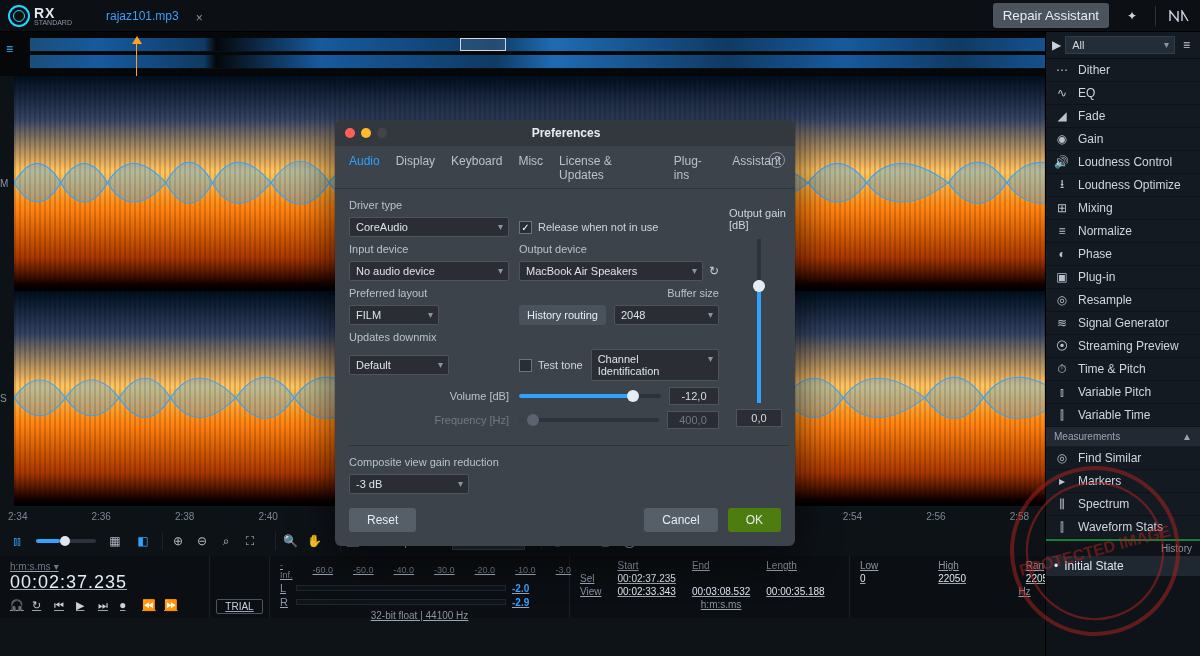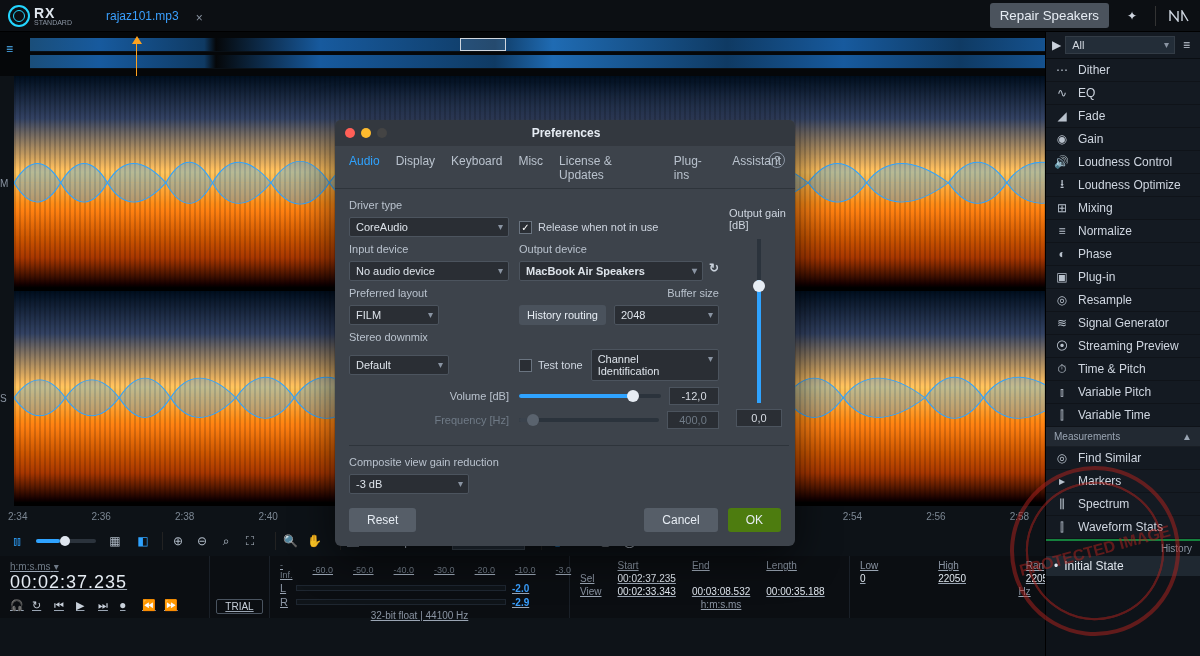--- a/index.html
+++ b/index.html
@@ -134,7 +134,7 @@
     <span class="close">×</span>
   </div>
   <div class="spacer"></div>
-  <button class="hdr-btn">Repair Speakers</button>
+  <button class="hdr-btn">Repair Assistant</button>
   <div class="hdr-ico">✦</div>
   <div class="sep-v"></div>
   <div class="hdr-ico">

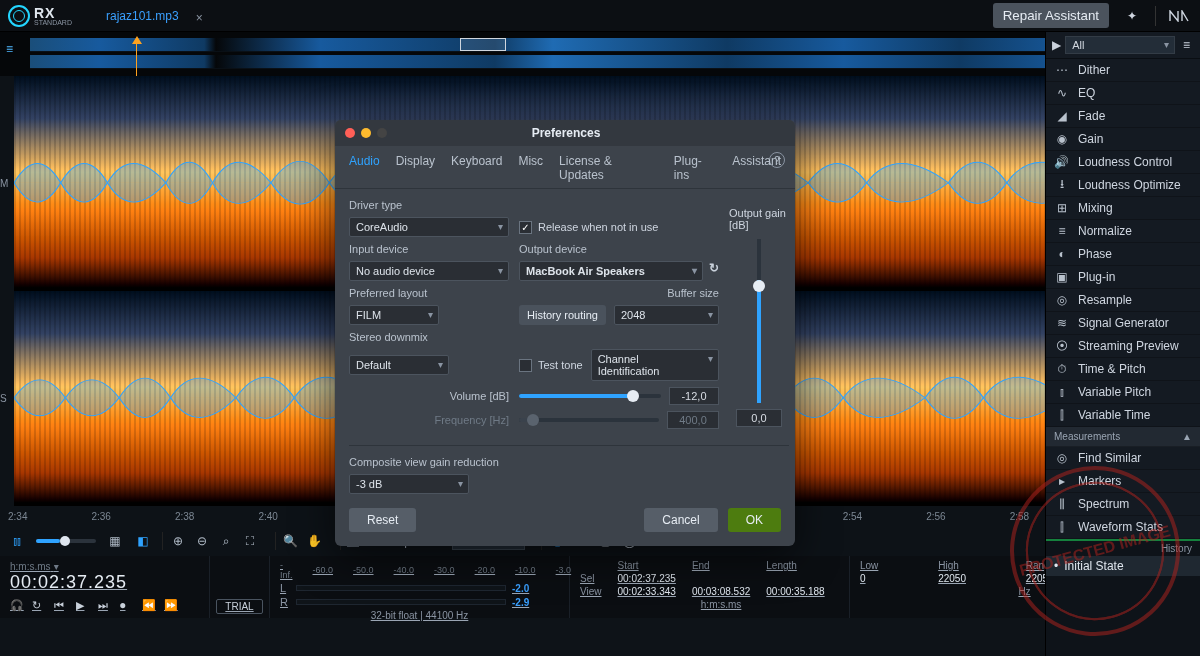--- a/index.html
+++ b/index.html
@@ -505,7 +505,7 @@
     <div class="m-lbl" style="grid-column:2/3">Output device</div>
 
     <div class="m-sel">No audio device</div>
-    <div style="grid-column:2/3;display:flex;gap:6px;font-weight:bold;">
+    <div style="grid-column:2/3;display:flex;gap:6px;align-items:center;">
       <div class="m-sel" style="flex:1">MacBook Air Speakers</div>
       <span style="color:#c9d1db">↻</span>
     </div>

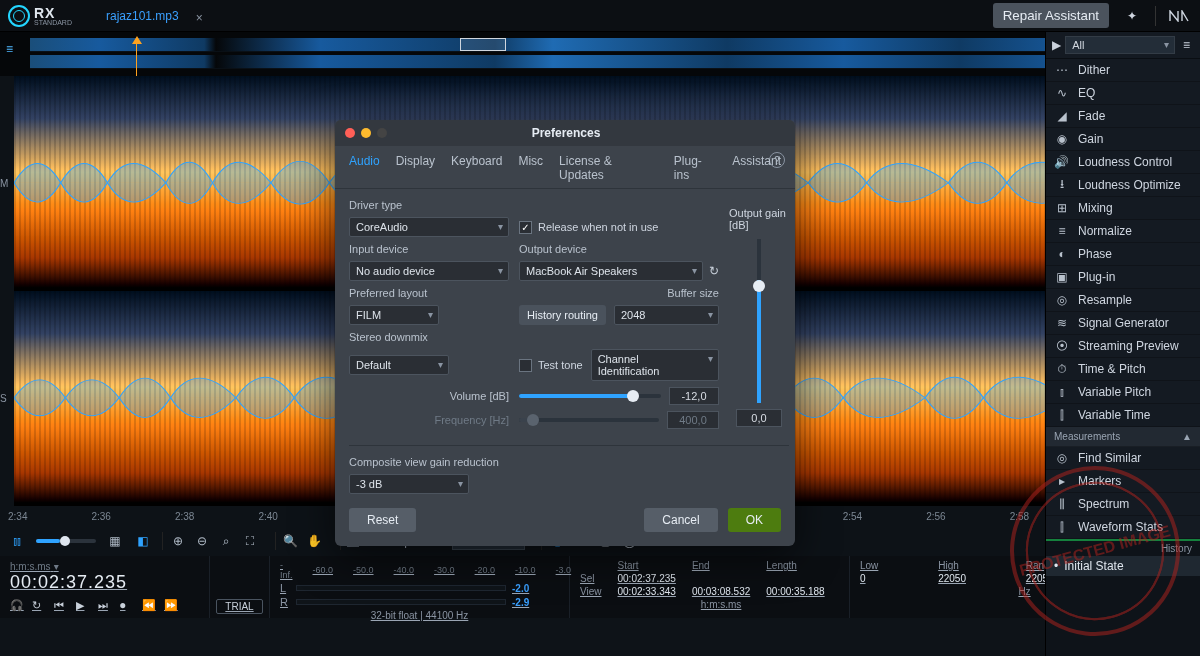--- a/index.html
+++ b/index.html
@@ -519,7 +519,7 @@
       <div class="m-sel" style="flex:1">2048</div>
     </div>
 
-    <div class="m-lbl">Stereo downmix</div>
+    <div class="m-lbl">Updates downmix</div>
       <div></div>
     <div class="m-sel" style="width:100px">Default</div>
     <div style="grid-column:2/3;display:flex;gap:8px;align-items:center;">

